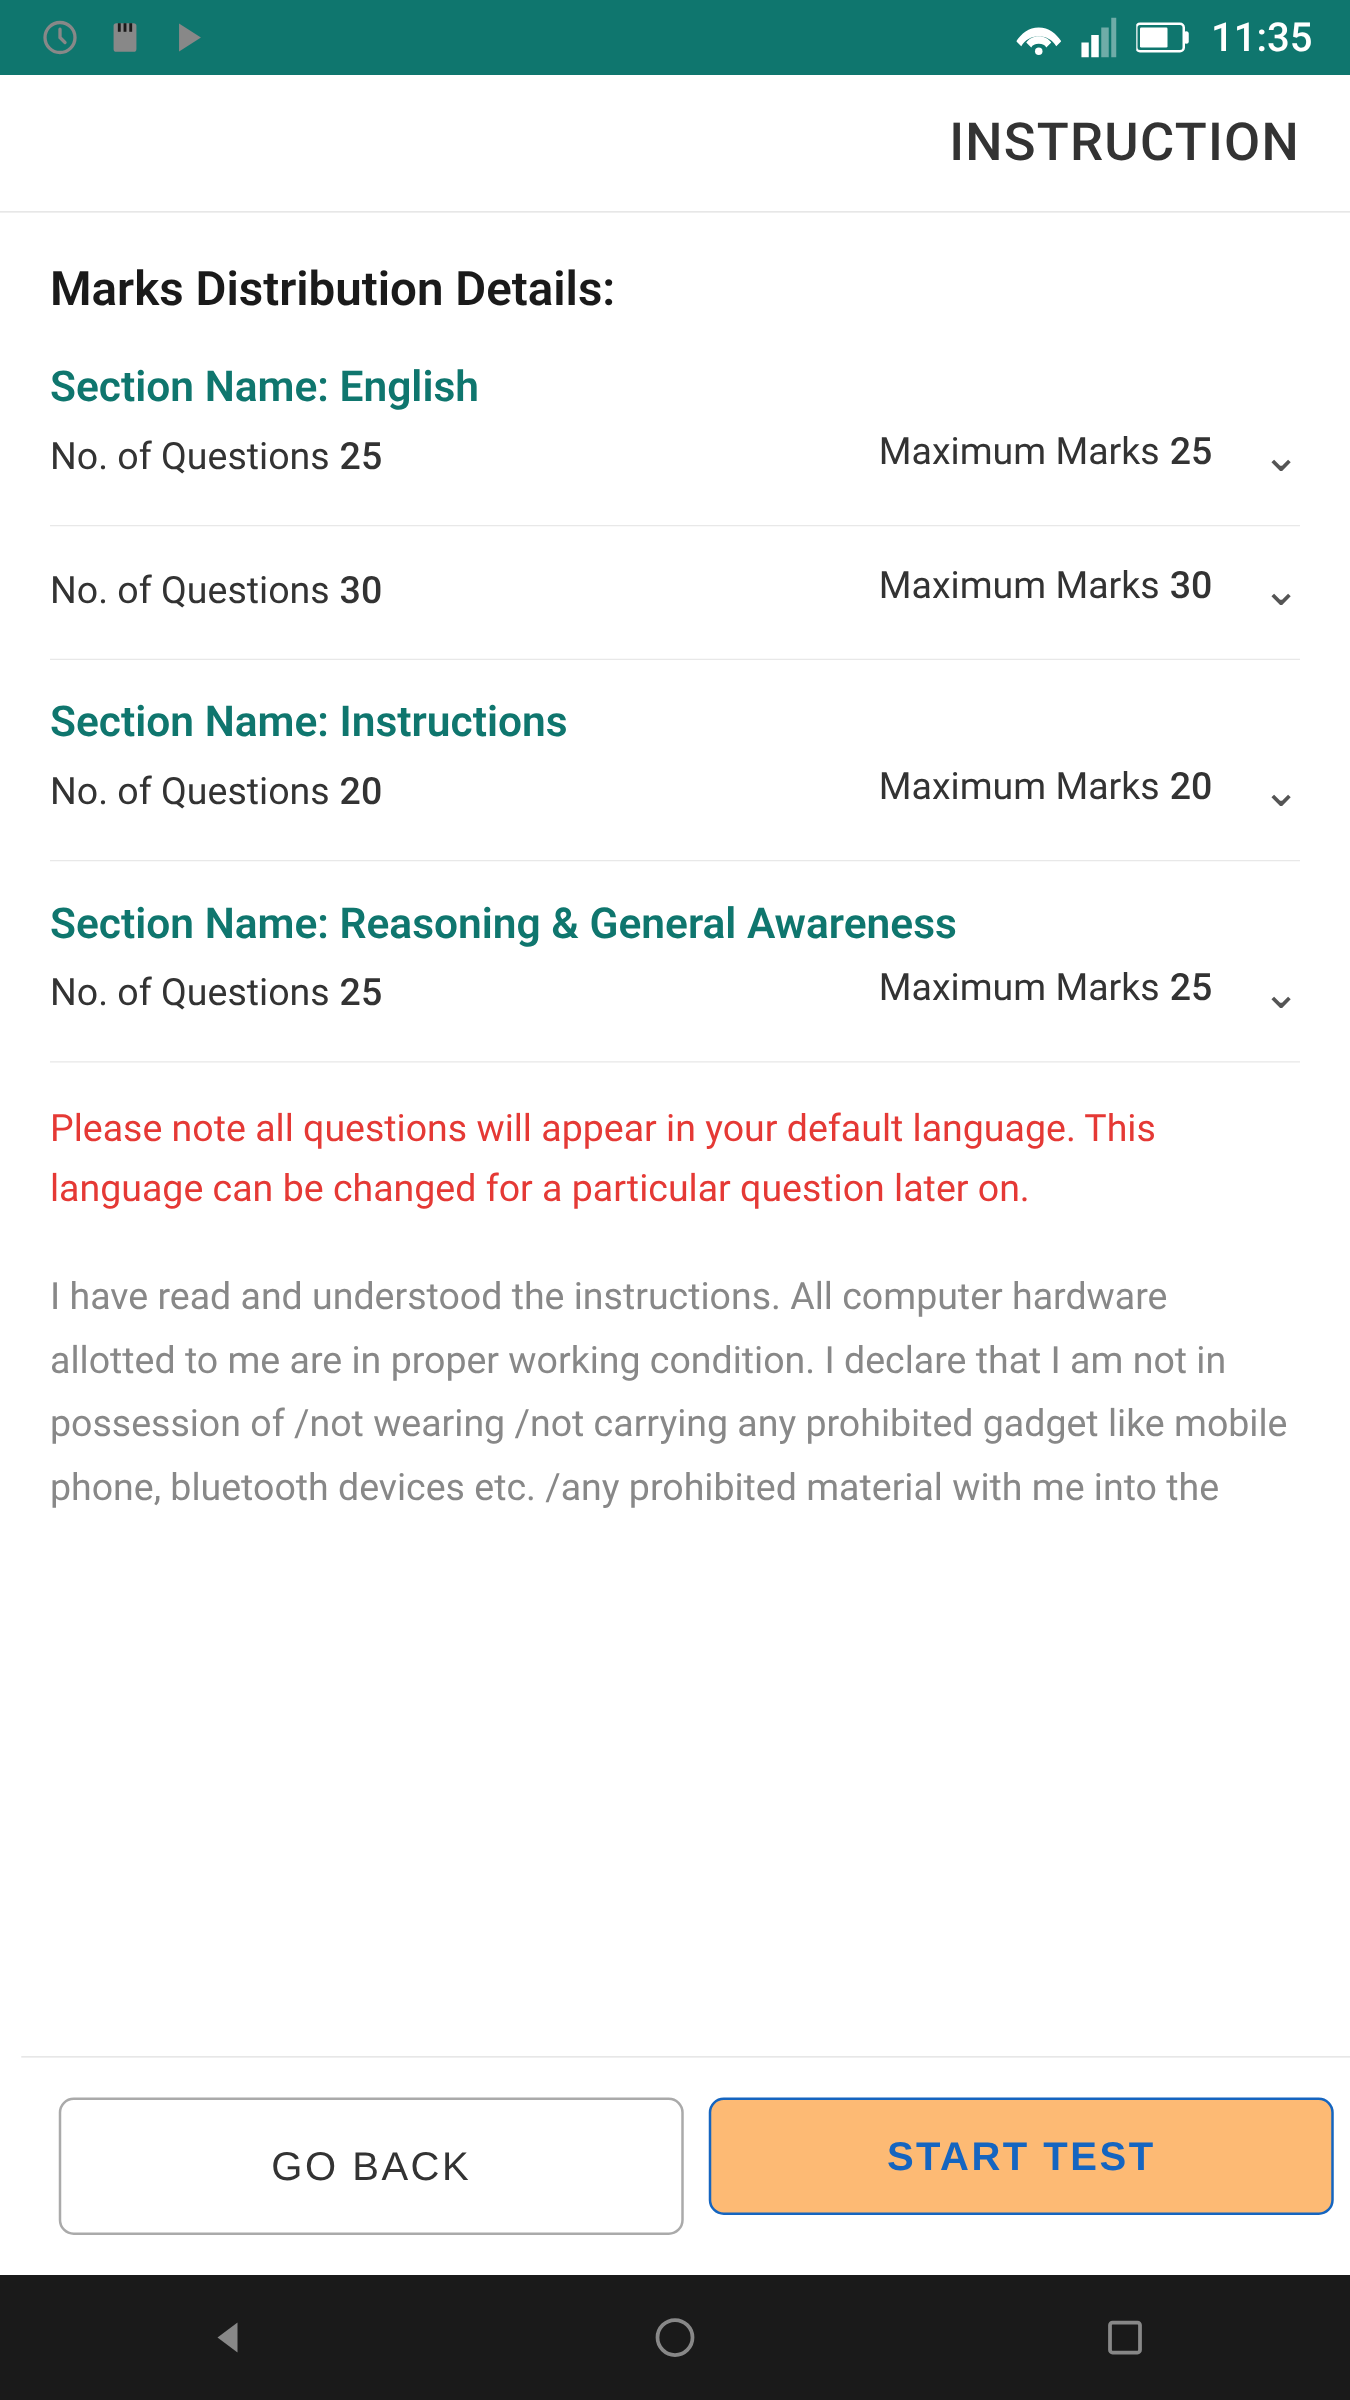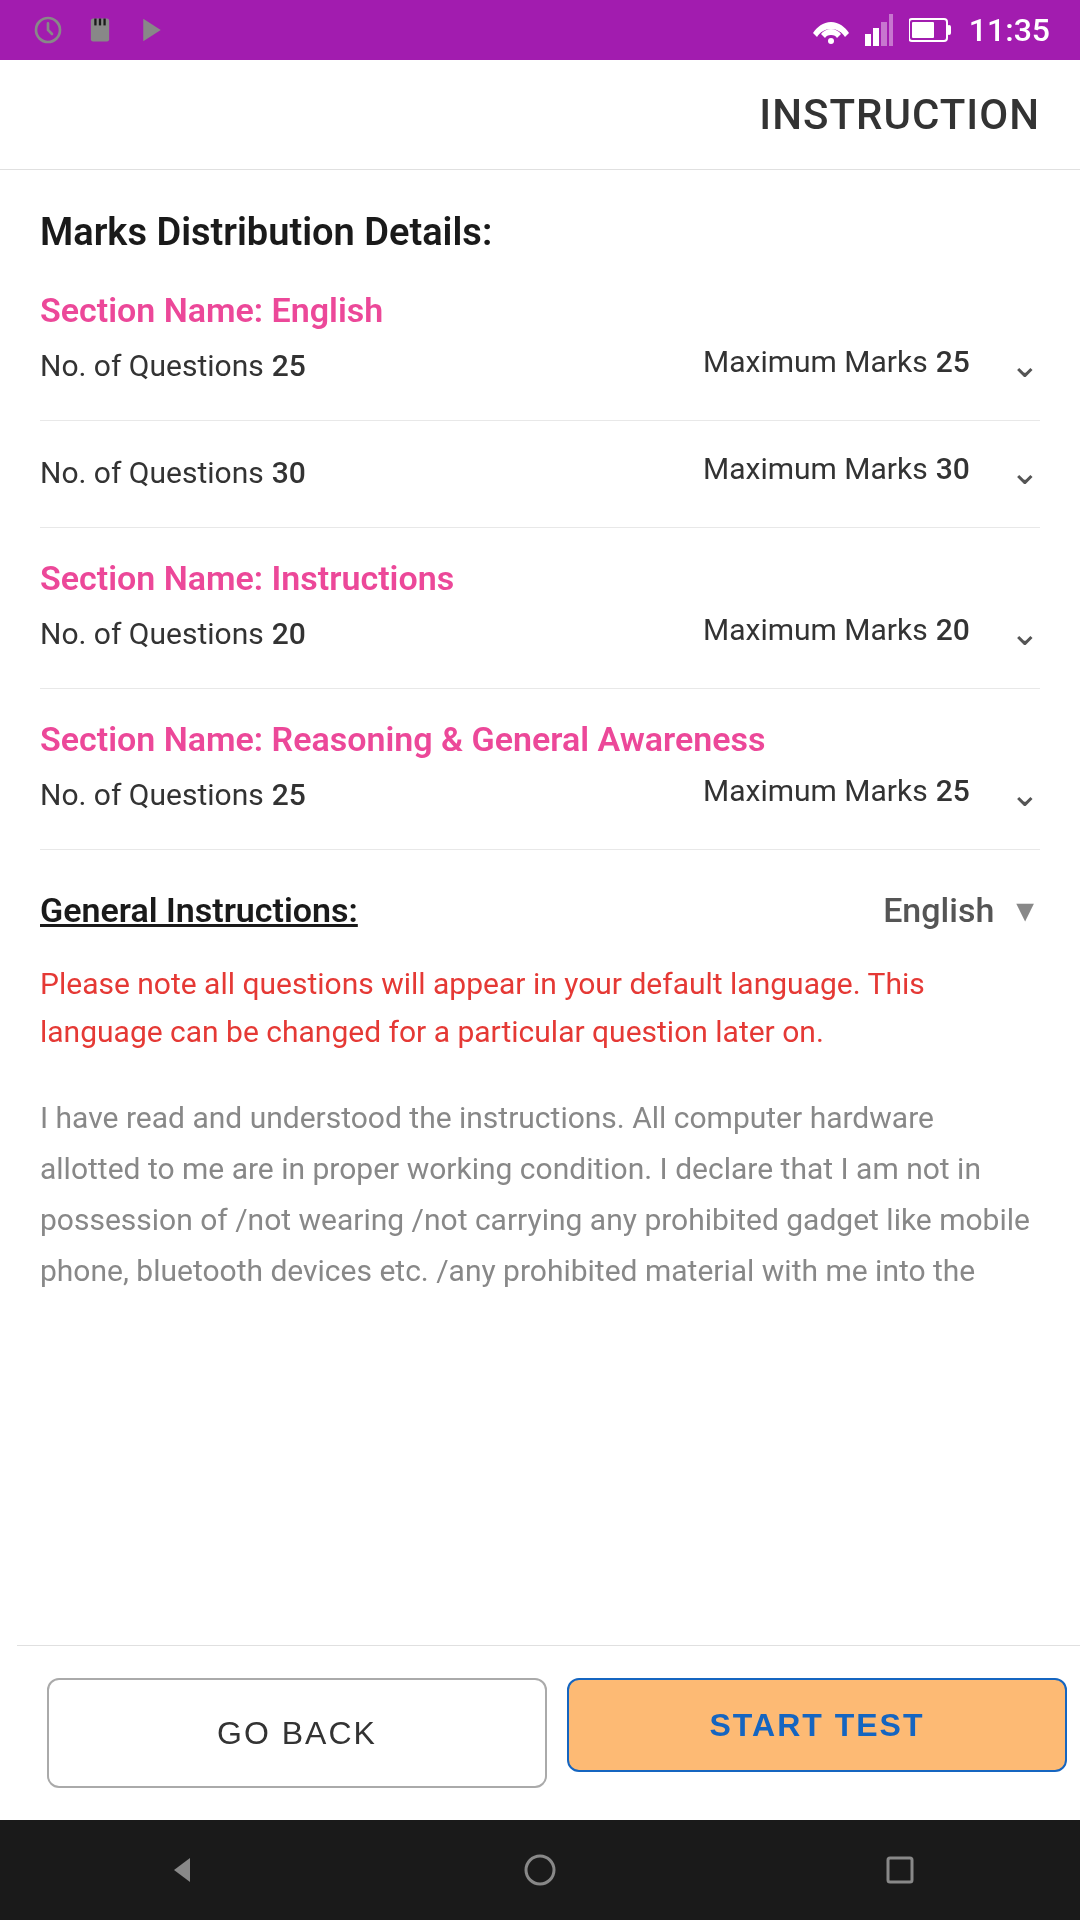--- a/index.html
+++ b/index.html
@@ -18,7 +18,7 @@
     .status-bar {
       width: 100%;
       height: 60px;
-      background: #a21caf;
+      background: #0f766e;
       display: flex;
       align-items: center;
       justify-content: space-between;

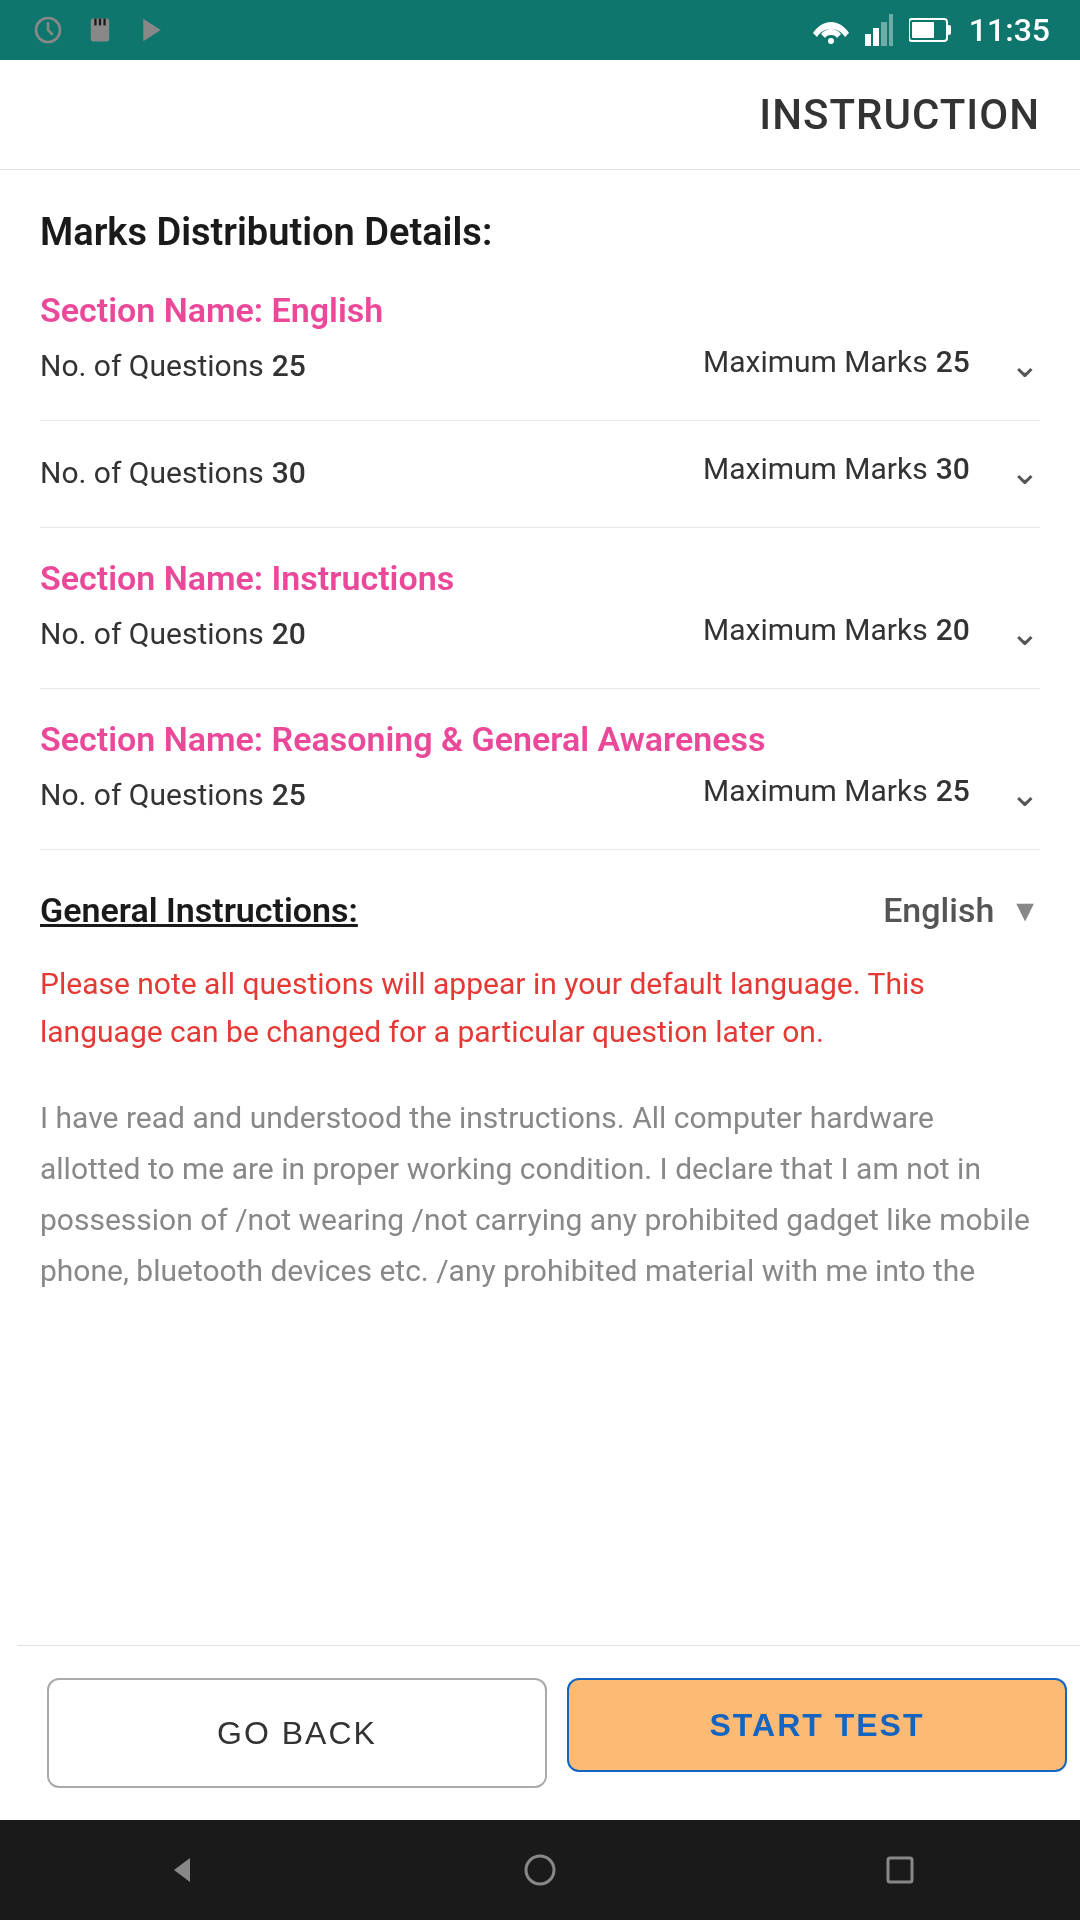--- a/index.html
+++ b/index.html
@@ -89,7 +89,7 @@
     .marks-section-name {
       font-size: 34px;
       font-weight: 600;
-      color: #ec4899;
+      color: #0f766e;
       margin-bottom: 14px;
     }
 

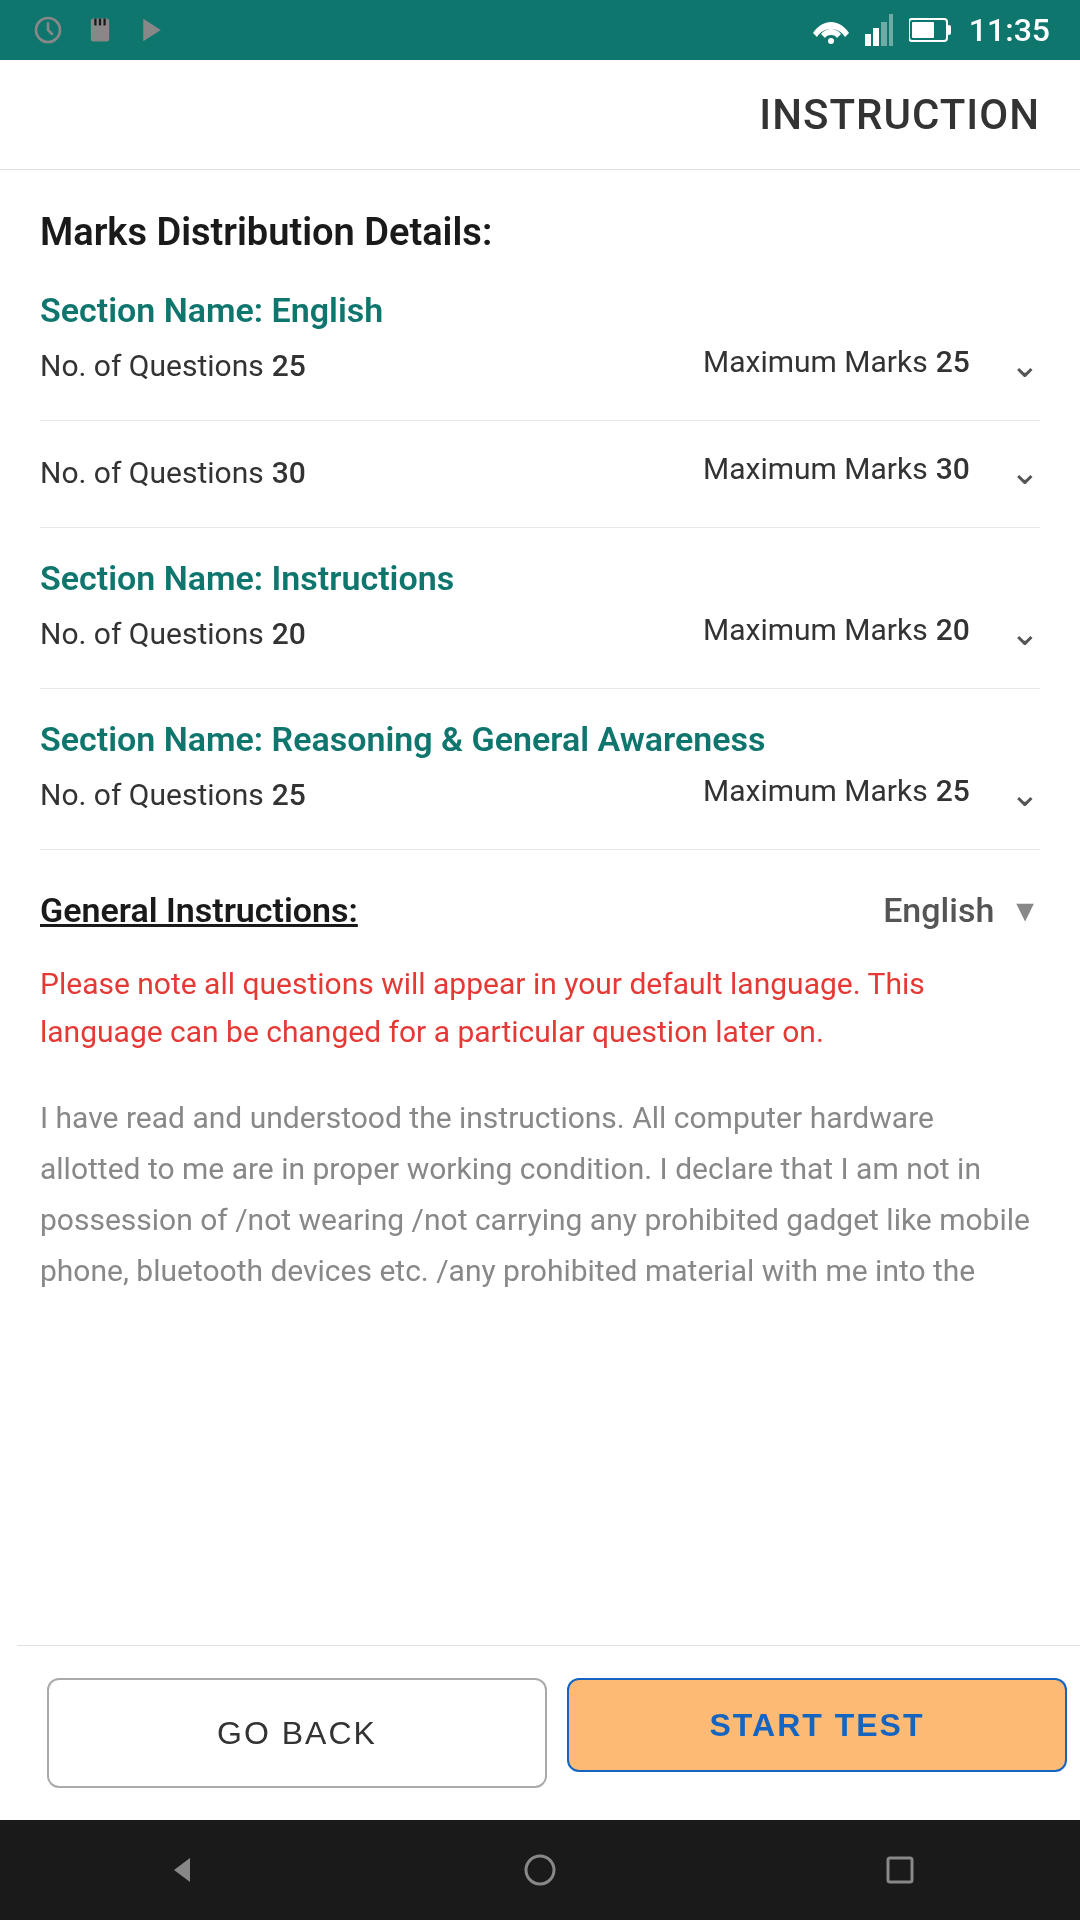--- a/index.html
+++ b/index.html
@@ -371,13 +371,6 @@
     </div>
   </div>
 
-  <div class="general-instructions-row">
-    <span class="general-instructions-label">General Instructions:</span>
-    <div class="language-selector">
-      <span class="language-text">English</span>
-      <span class="dropdown-arrow">▼</span>
-    </div>
-  </div>
 
   <p class="notice-text">Please note all questions will appear in your default language. This language can be changed for a particular question later on.</p>
 

